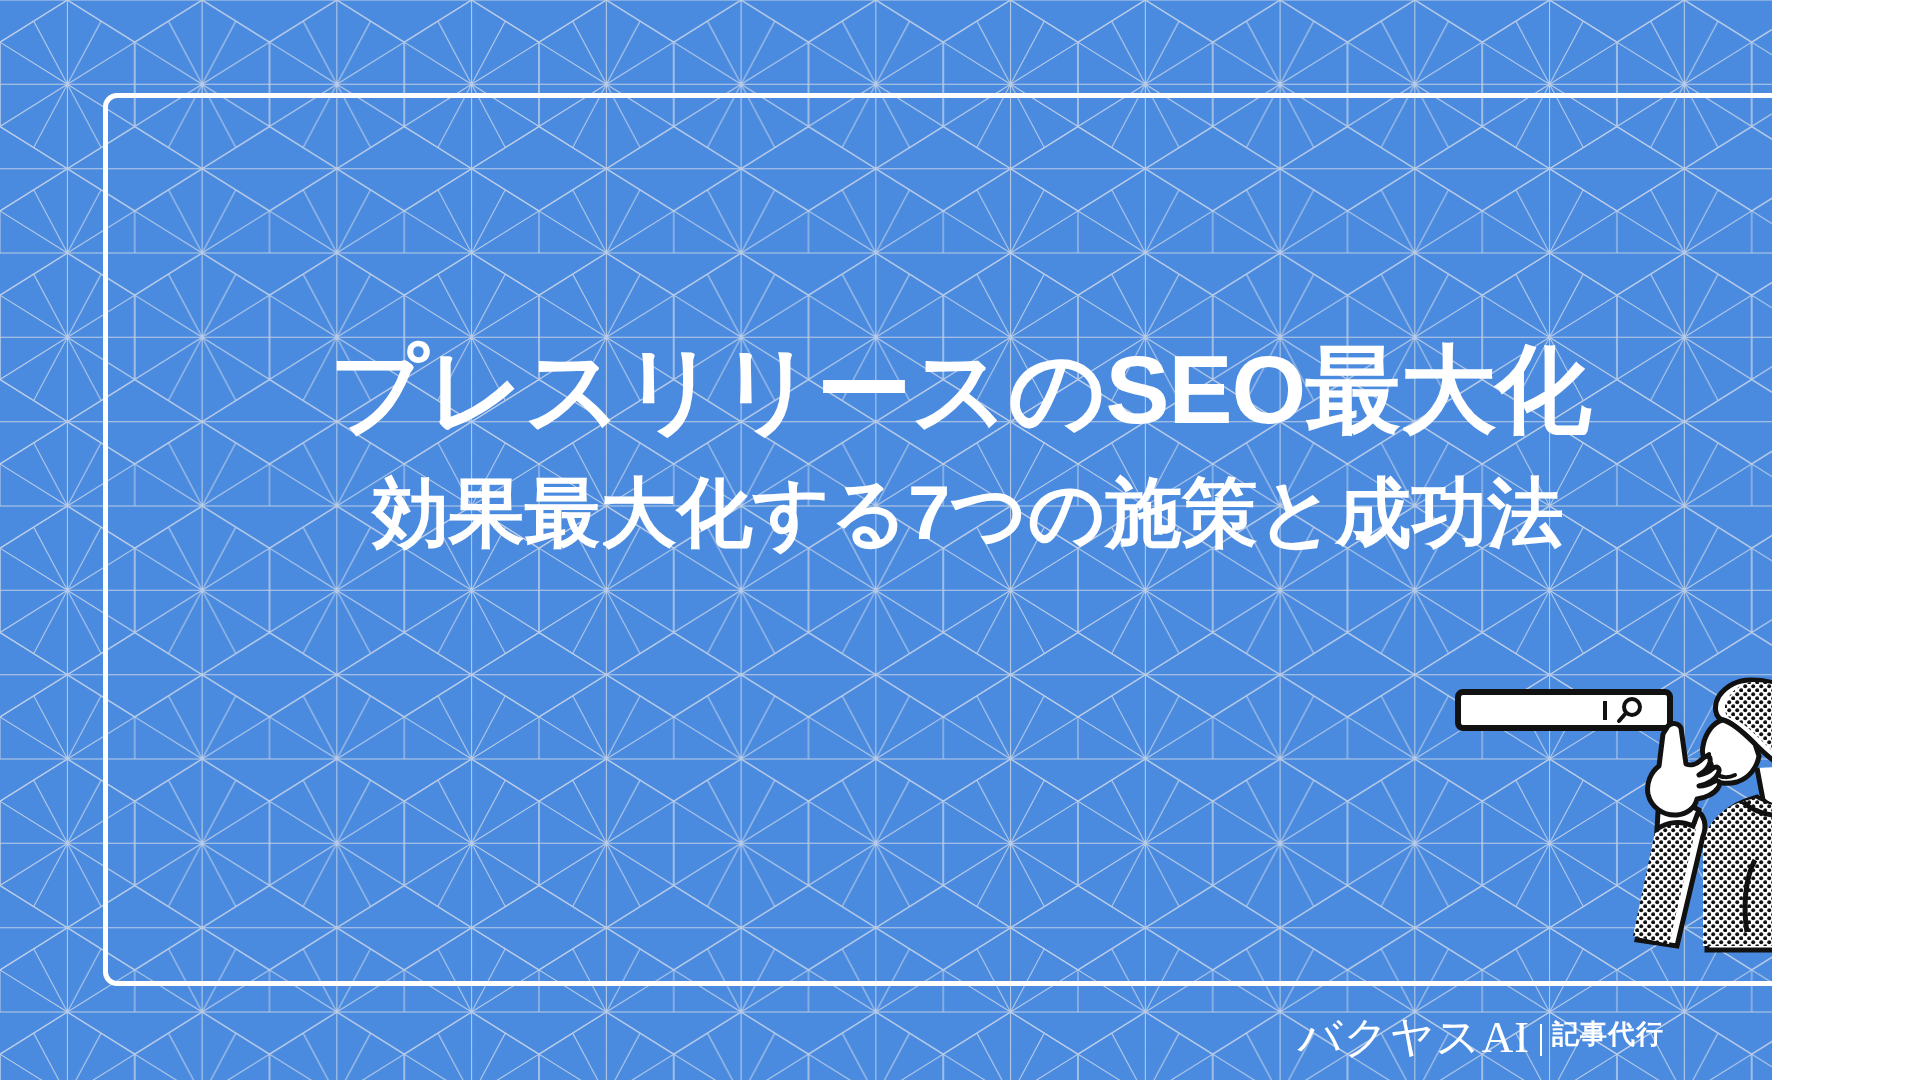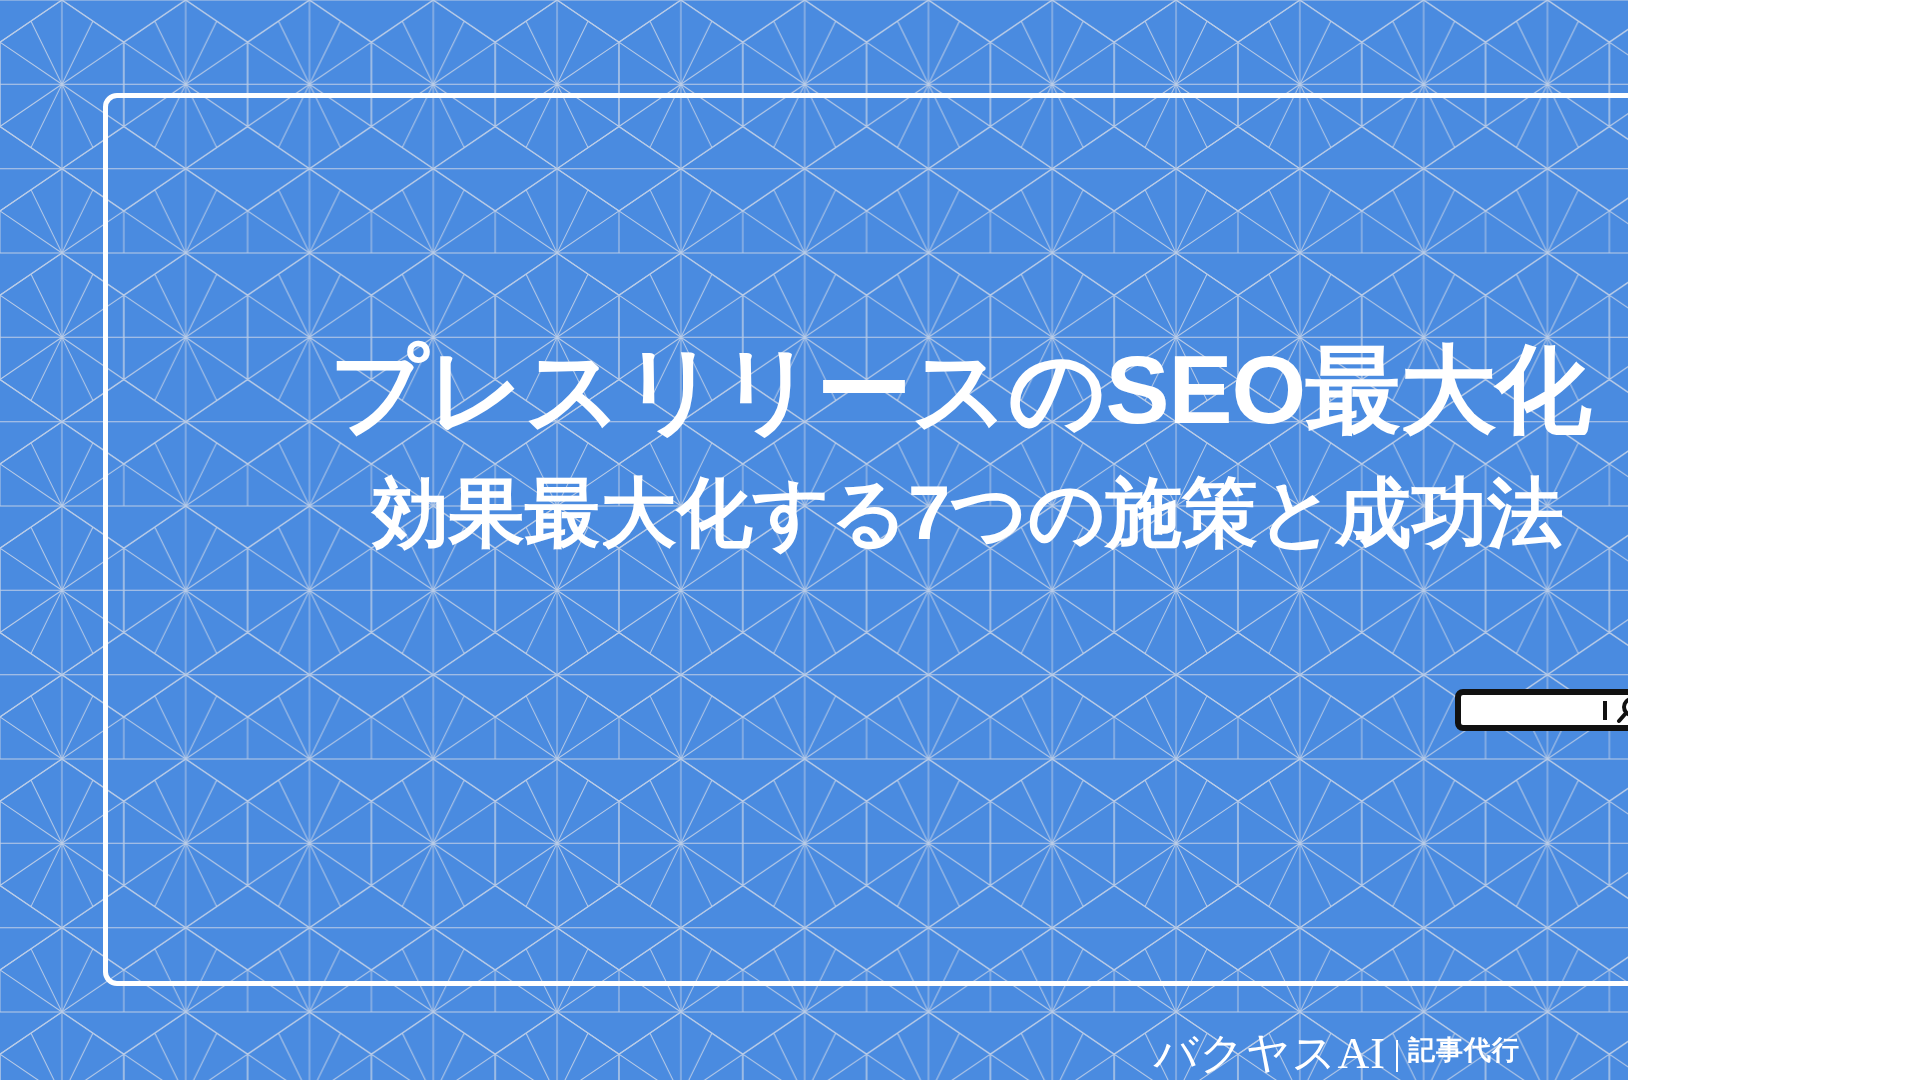--- a/index.html
+++ b/index.html
@@ -10,7 +10,7 @@
   }
   #stage {
     position:relative;
-    width:1628px; height:1080px;
+    width:1772px; height:1080px;
     background:#b91c1c;
     overflow:hidden;
   }

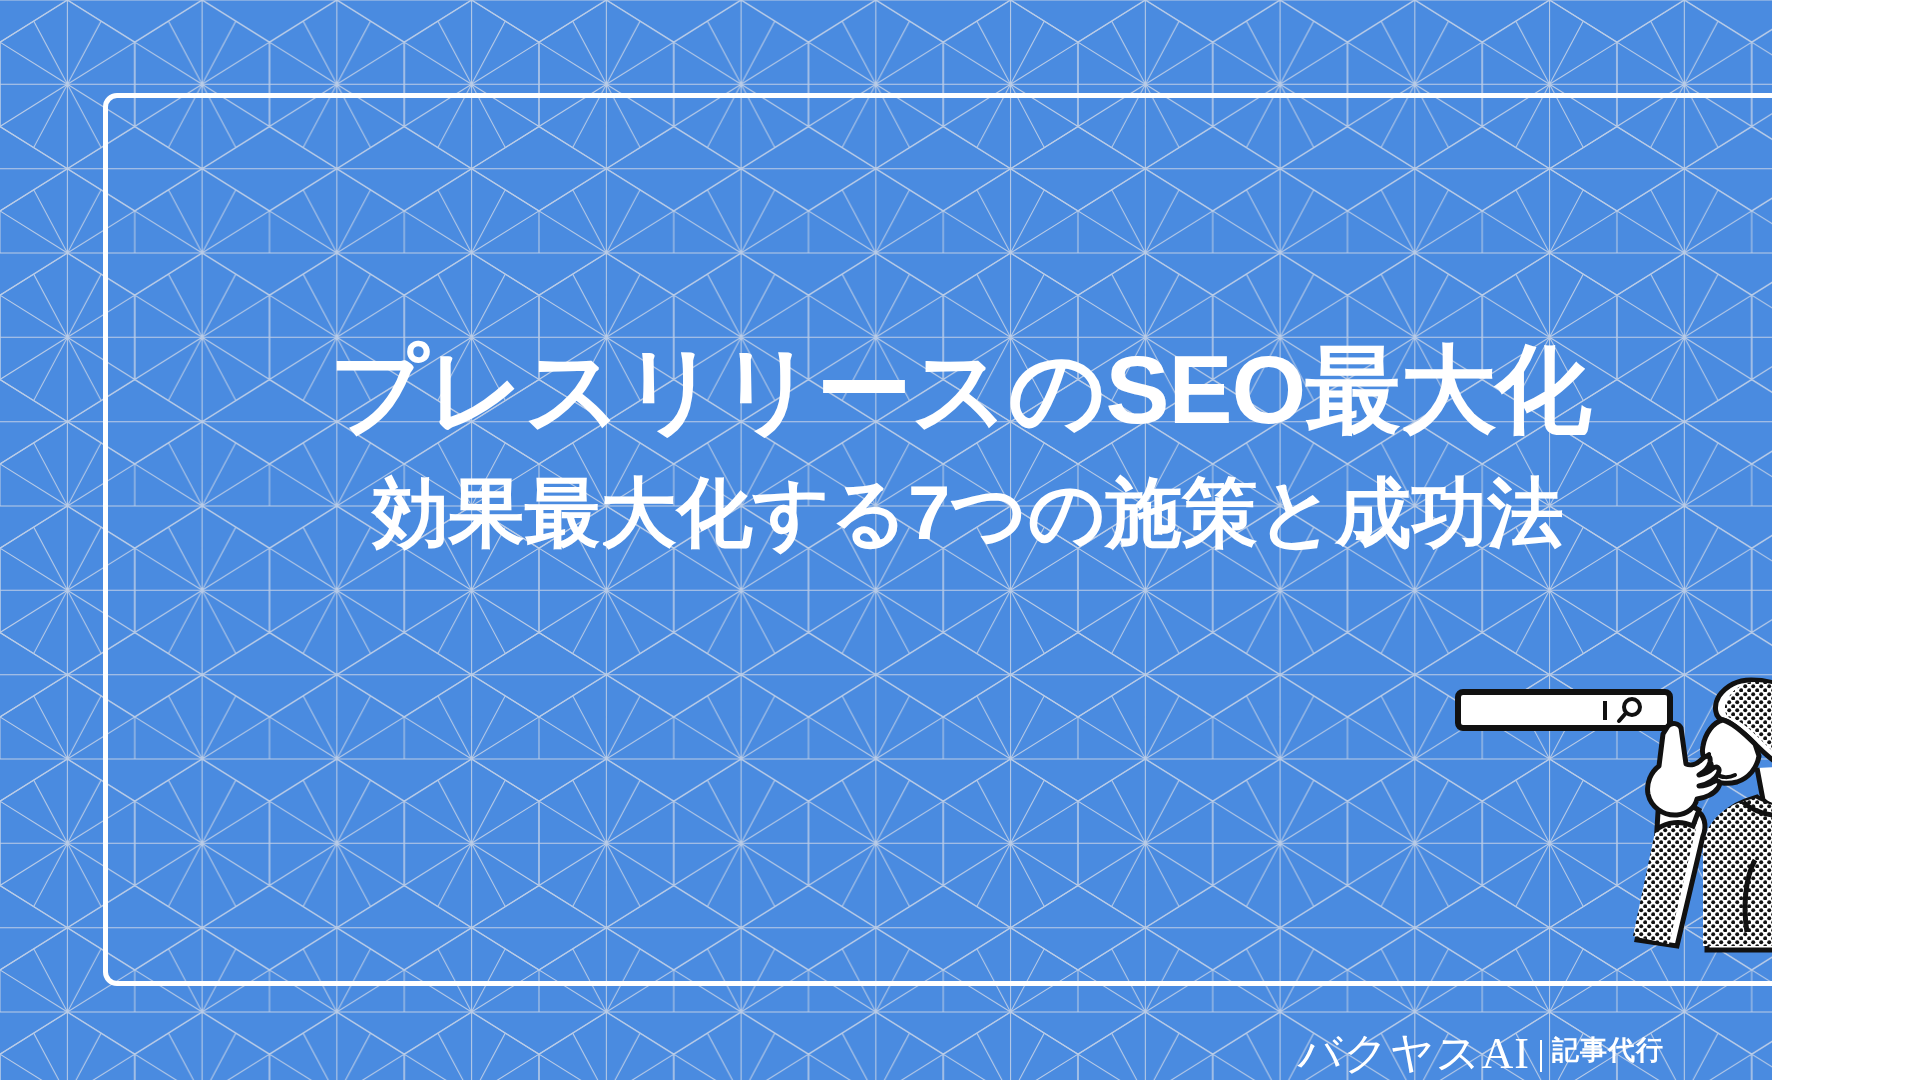--- a/index.html
+++ b/index.html
@@ -67,7 +67,7 @@
   
   #brand {
     position:absolute;
-    right:108px; bottom:4px;
+    right:108px; bottom:20px;
     display:flex;
     align-items:flex-end;
     gap:10px;

